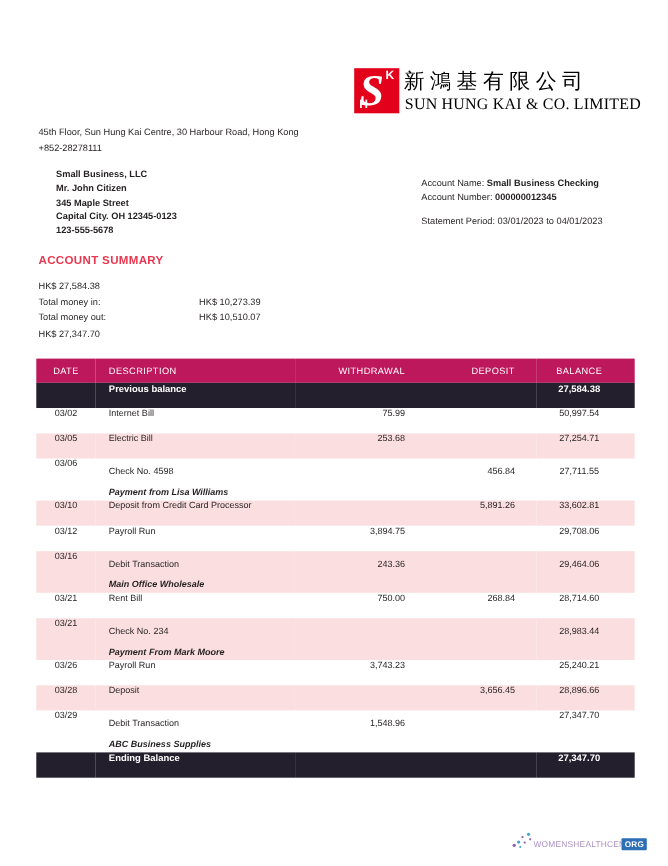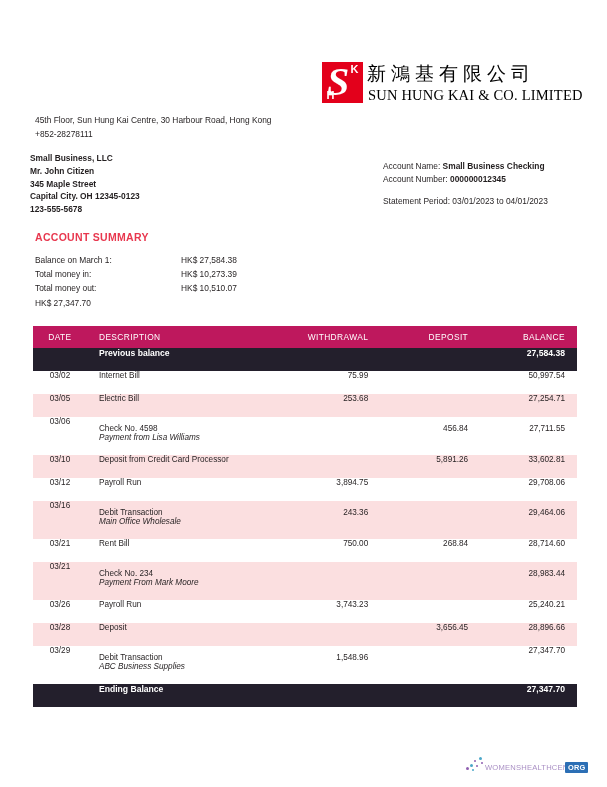--- a/index.html
+++ b/index.html
@@ -98,7 +98,7 @@
   }
   #customer-block {
     position: absolute;
-    left: 30px;
+    left: 51px;
     top: 152px;
     font-size: 8.4px;
     font-weight: bold;

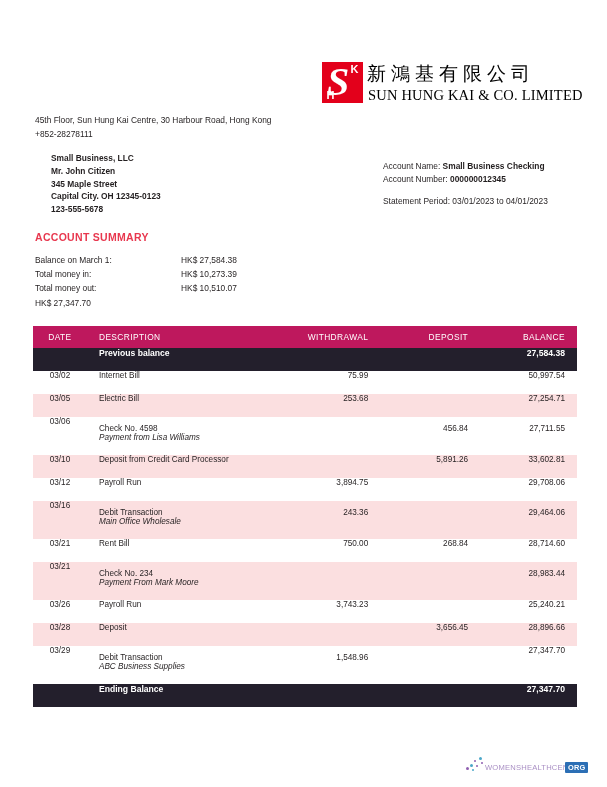--- a/index.html
+++ b/index.html
@@ -286,7 +286,6 @@
 <div id="summary-title">ACCOUNT SUMMARY</div>
 <div id="summary-table">
   <div class="row">
-    <span class="label">Balance on March 1:</span>
     <span class="value">HK$ 27,584.38</span>
   </div>
   <div class="row">

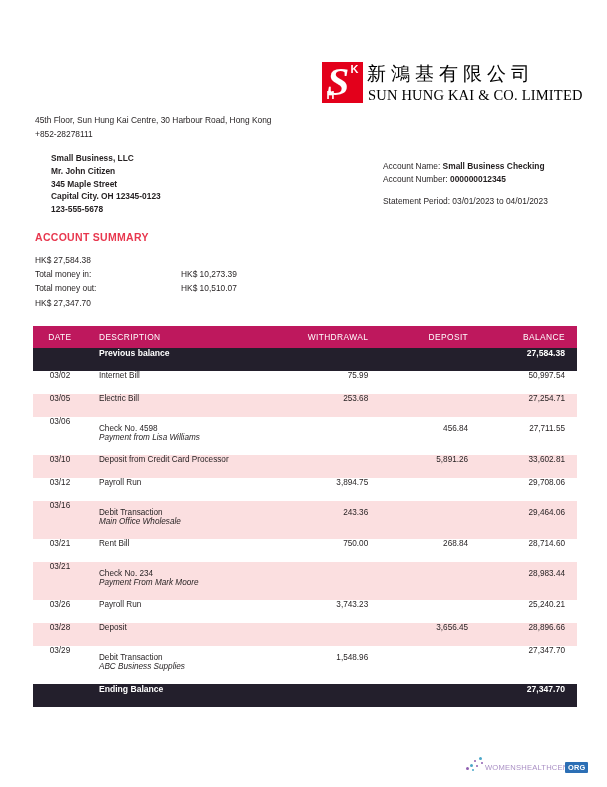--- a/index.html
+++ b/index.html
@@ -174,7 +174,7 @@
   .c-desc   { width: 198px; text-align: left; padding-left: 12px !important; }
   .c-with   { width: 110px; text-align: right; padding-right: 22px !important; }
   .c-dep    { width: 88px;  text-align: right; padding-right: 20px !important; }
-  .c-bal    { width: 86px;  text-align: right; padding-right: 12px !important; }
+  .c-bal    { width: 86px;  text-align: center; padding-right: 12px !important; }
 
   
   .bar-row { background: #231f2c; height: 23px; }

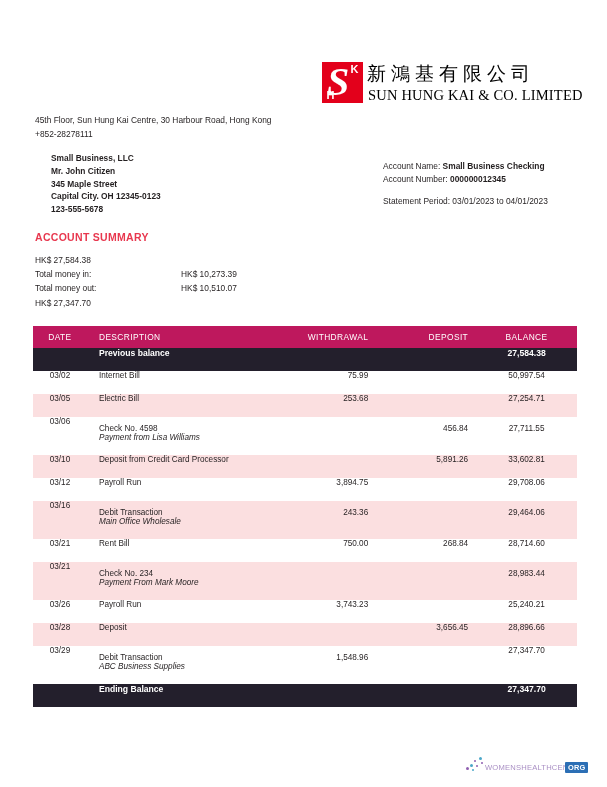--- a/index.html
+++ b/index.html
@@ -199,7 +199,8 @@
   .sub-desc {
     display: block;
     font-style: italic;
-    margin-top: 0;
+    margin-top: 10px;
+    font-weight: bold;
   }
 
   

